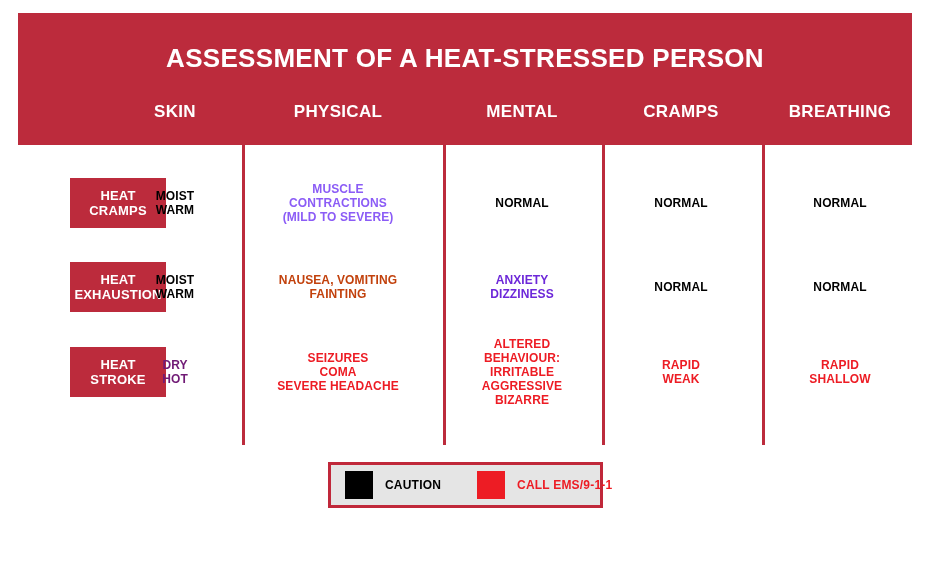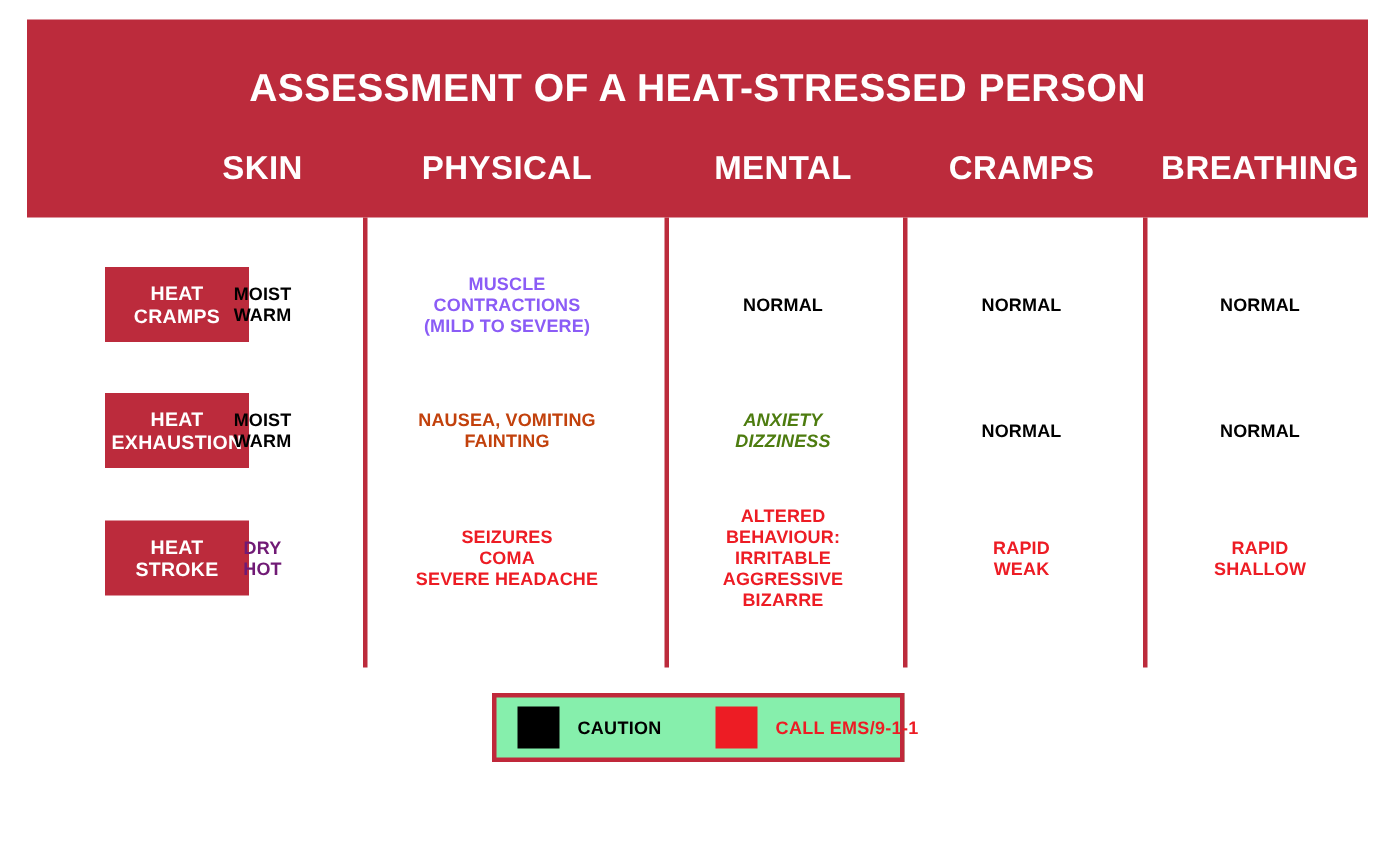--- a/index.html
+++ b/index.html
@@ -53,7 +53,7 @@
     position: absolute;
     top: 0;
     color: #ffffff;
-    font-size: 22px;
+    font-size: 17px;
     font-weight: bold;
     letter-spacing: 0.3px;
     text-align: center;

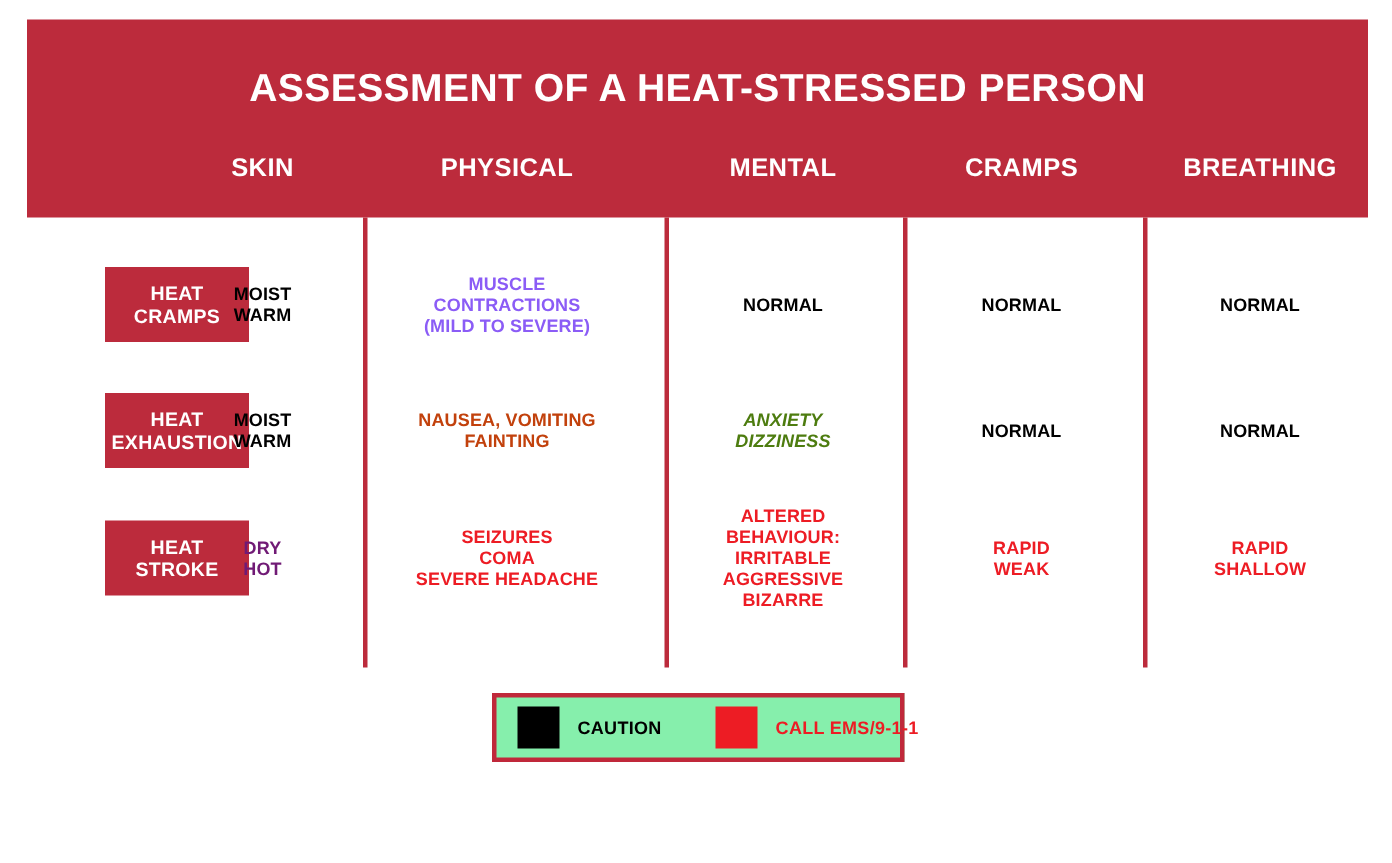--- a/index.html
+++ b/index.html
@@ -195,7 +195,7 @@
         <div class="line ems" style="color: #c2410c;">NAUSEA, VOMITING<br>FAINTING</div>
       </div>
       <div class="cell-stack" style="left: 522px; top: 287px;">
-        <div class="line ems" style="color: #4d7c0f; font-style: italic;">ANXIETY<br>DIZZINESS</div>
+        <div class="line ems" style="color: #6d28d9;">ANXIETY<br>DIZZINESS</div>
       </div>
       <div class="cell-stack" style="left: 681px; top: 287px;">
         <div class="line caution" style="color: rgb(0, 0, 0);">NORMAL</div>

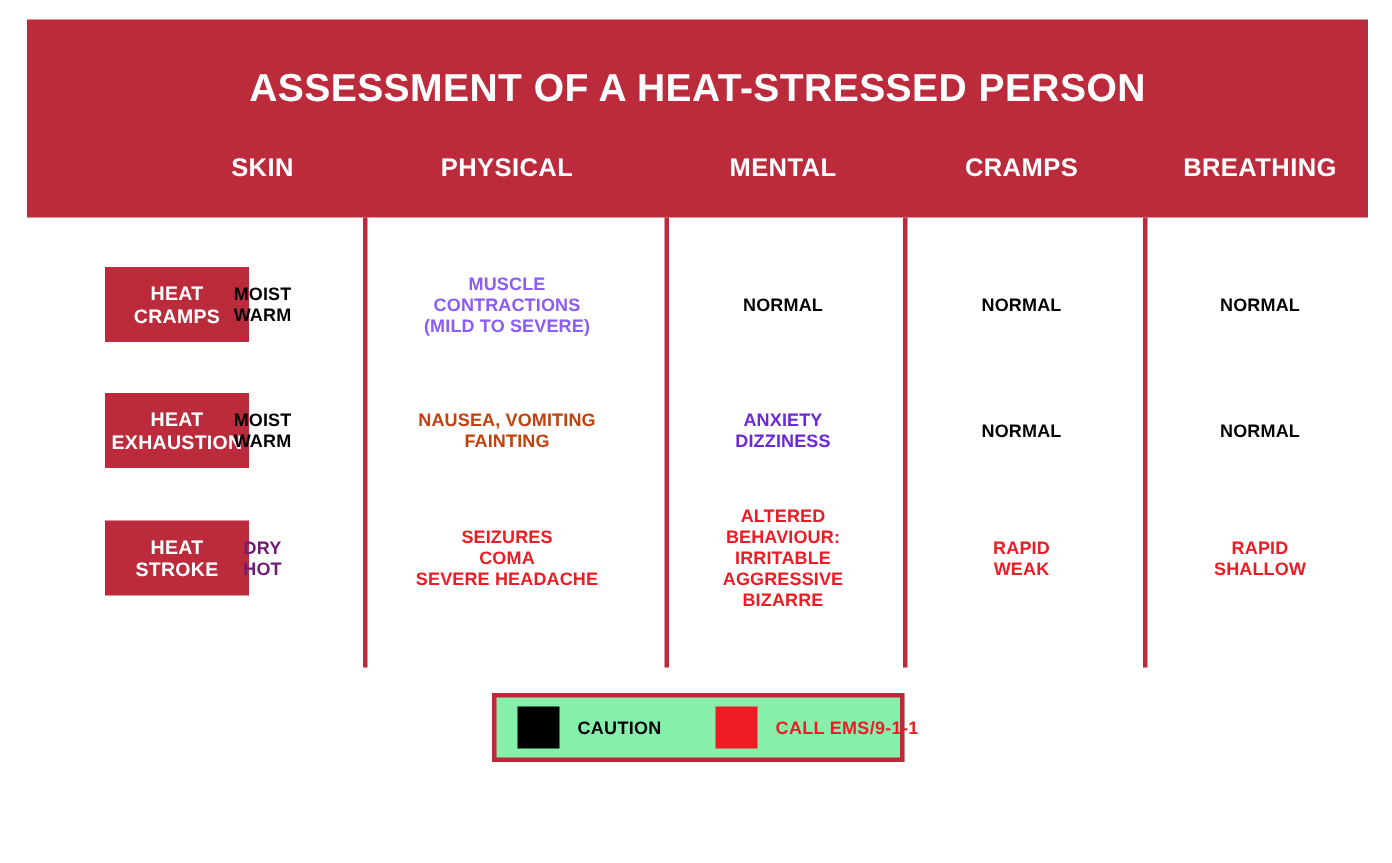--- a/index.html
+++ b/index.html
@@ -115,7 +115,7 @@
     height: 46px;
     box-sizing: border-box;
     border: 3px solid #C0283A;
-    background: #86efac;
+    background: #e5e5e5;
     display: flex;
     align-items: center;
   }

